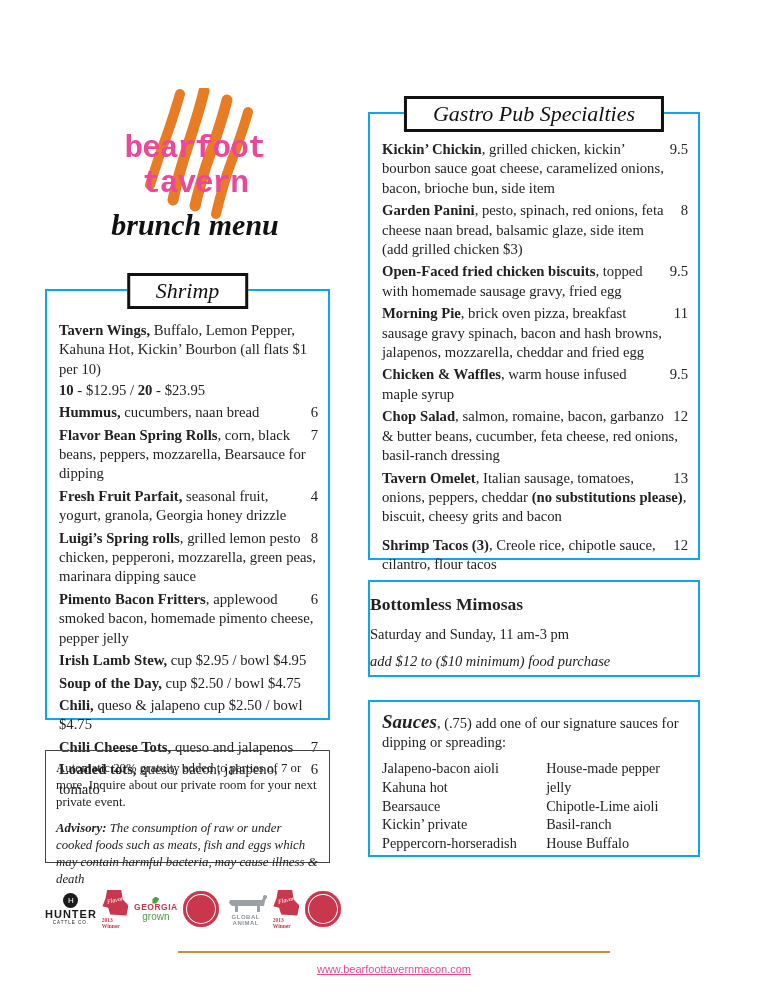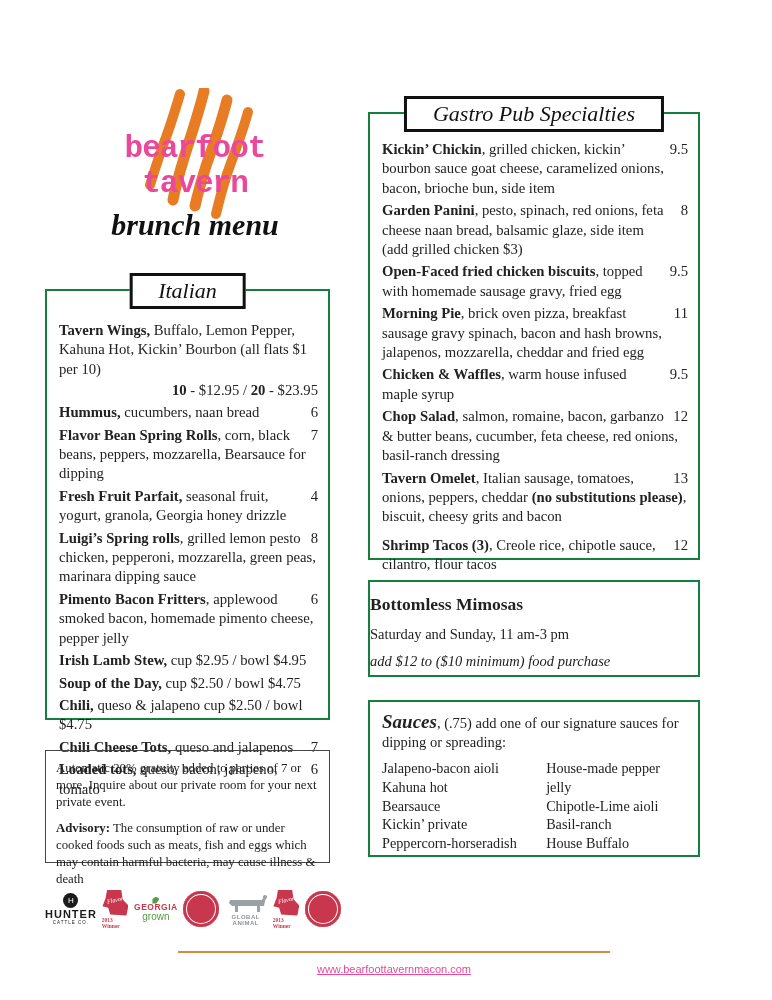--- a/index.html
+++ b/index.html
@@ -21,7 +21,7 @@
     font-style:italic; font-weight:700; font-size:30px; color:#111;
   }
   
-  .boxed { position:absolute; border:2px solid #15803d; background:#fff; }
+  .boxed { position:absolute; border:2px solid #0ea5e9; background:#fff; }
   .sec-header {
     position:absolute; top:-18px; left:50%; transform:translateX(-50%);
     background:#fff; border:3px solid #111; padding:2px 26px; white-space:nowrap;

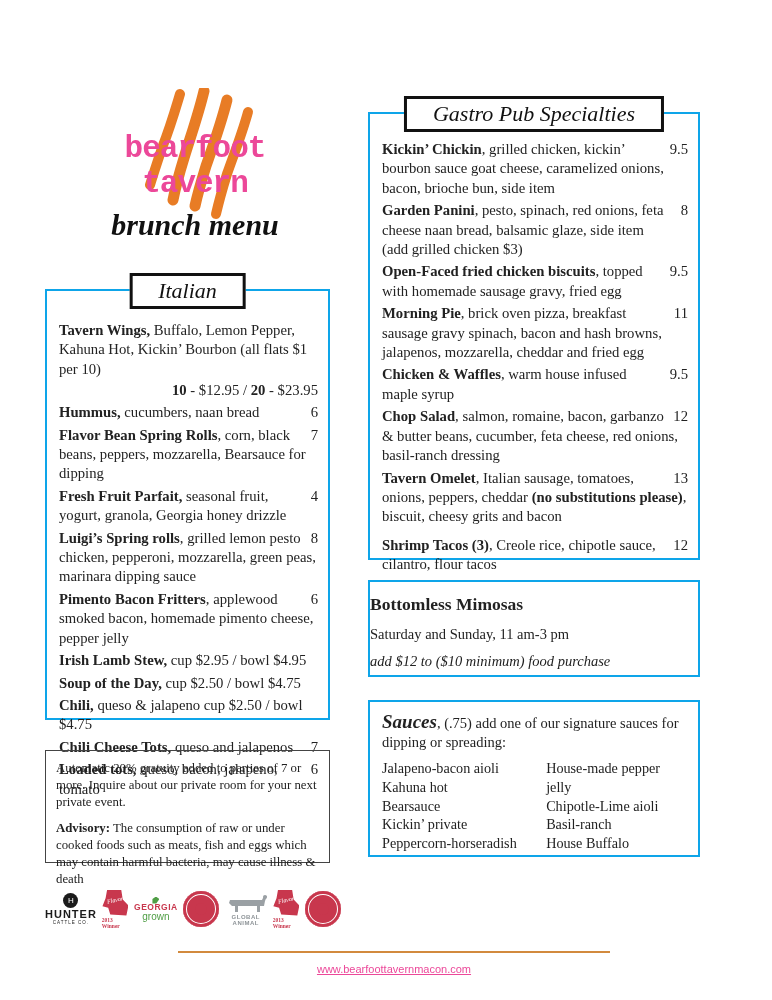--- a/index.html
+++ b/index.html
@@ -98,7 +98,7 @@
   <div class="menu-title">brunch menu</div>
 
   <section class="boxed" style="left:45px; top:289px; width:285px; height:431px;">
-    <div class="sec-header">Italian</div>
+    <div class="sec-header">Shrimp</div>
     <div class="items" style="padding-top:30px; font-size:14.6px;">
       <div class="item">
         <span class="iname">Tavern Wings,</span><span> Buffalo, Lemon Pepper, Kahuna Hot, Kickin’ Bourbon (all flats $1 per 10)</span>

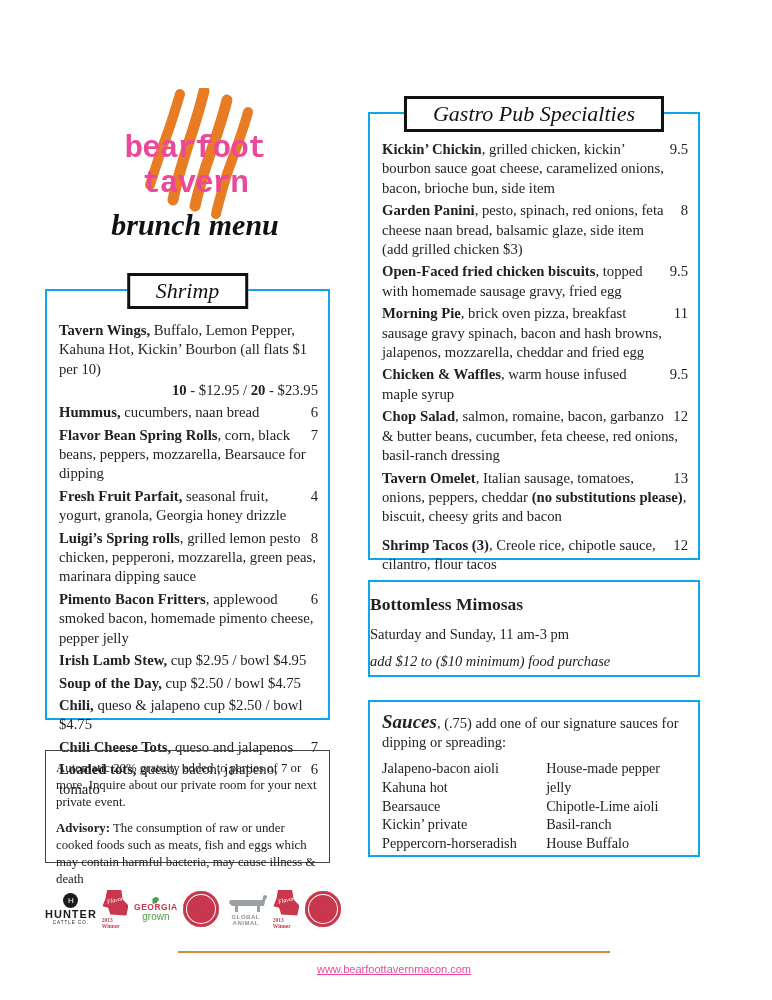--- a/index.html
+++ b/index.html
@@ -31,7 +31,7 @@
   .item { font-size:14.7px; line-height:19.4px; margin-bottom:3px; overflow:visible; }
   .item .price { float:right; margin-left:8px; font-size:14.7px; }
   .iname { font-weight:700; }
-  .wings-sub { text-align:right; font-size:14.7px; margin:0 0 4px 0; }
+  .wings-sub { text-align:left; font-size:14.7px; margin:0 0 4px 0; }
   .mt8 { margin-top:9px; }
   
   .notice {

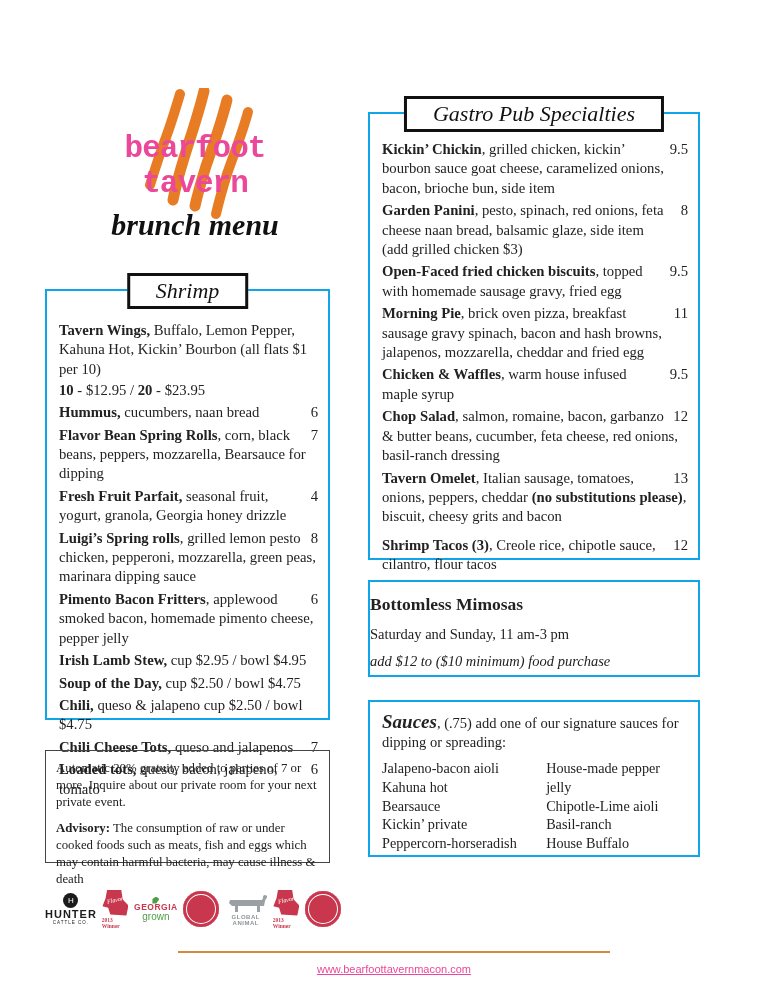--- a/index.html
+++ b/index.html
@@ -38,7 +38,7 @@
     position:absolute; left:45px; top:750px; width:285px; height:113px;
     border:1px solid #444; padding:9px 10px; font-size:12.8px; line-height:17px;
   }
-  .notice p + p { margin-top:9px; }
+  .notice p + p { margin-top:9px;font-style:italic; }
   
   .mimosas { }
   .mimosas .m-title { font-weight:700; font-size:17.5px; margin-top:12px; }

